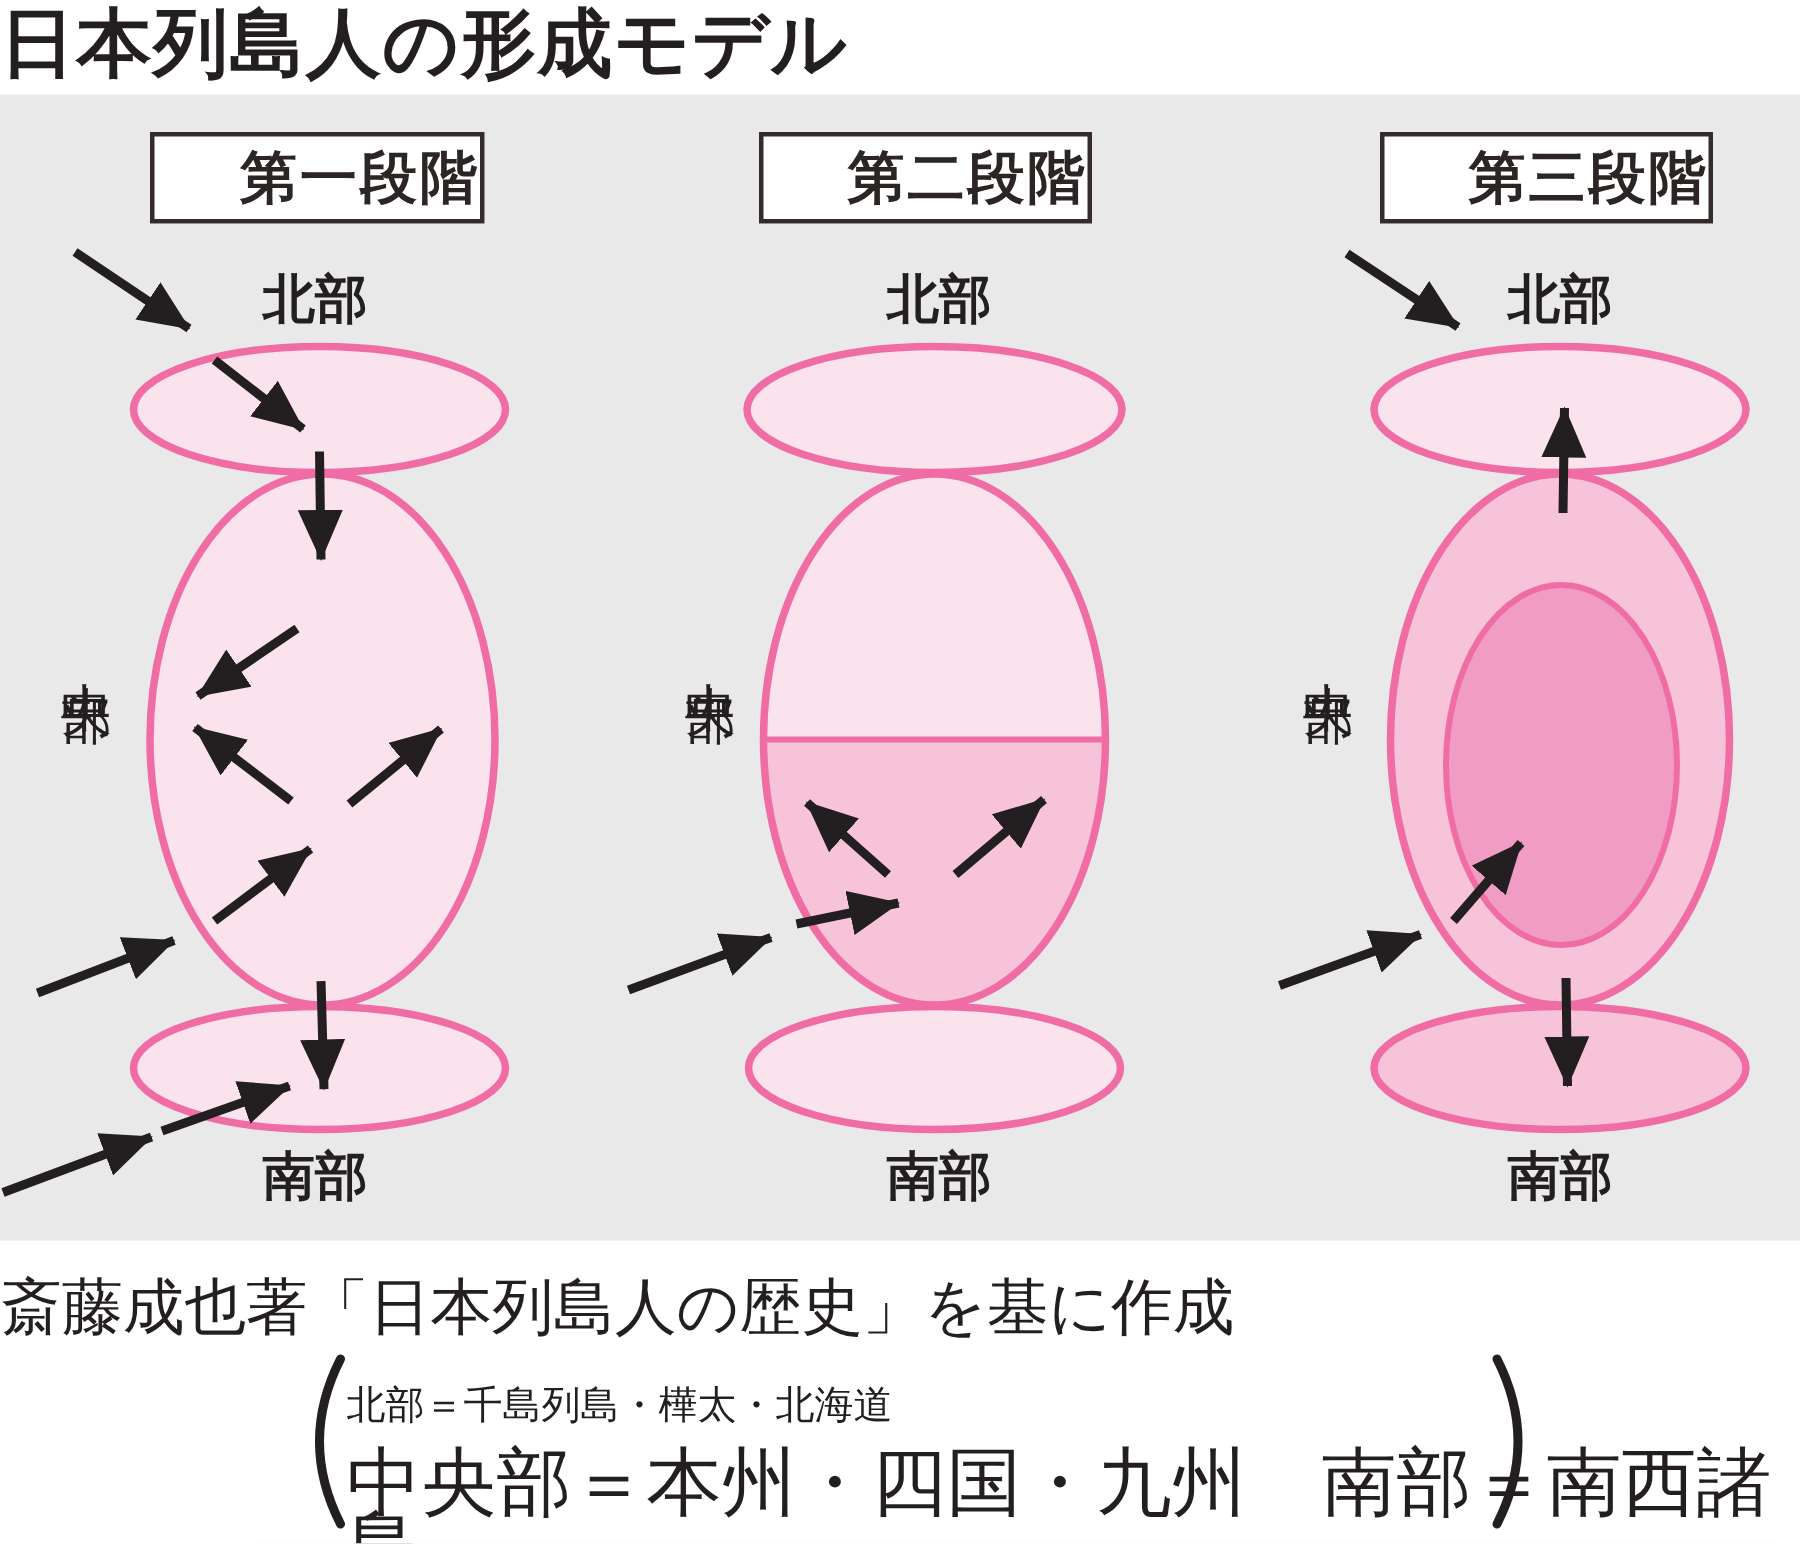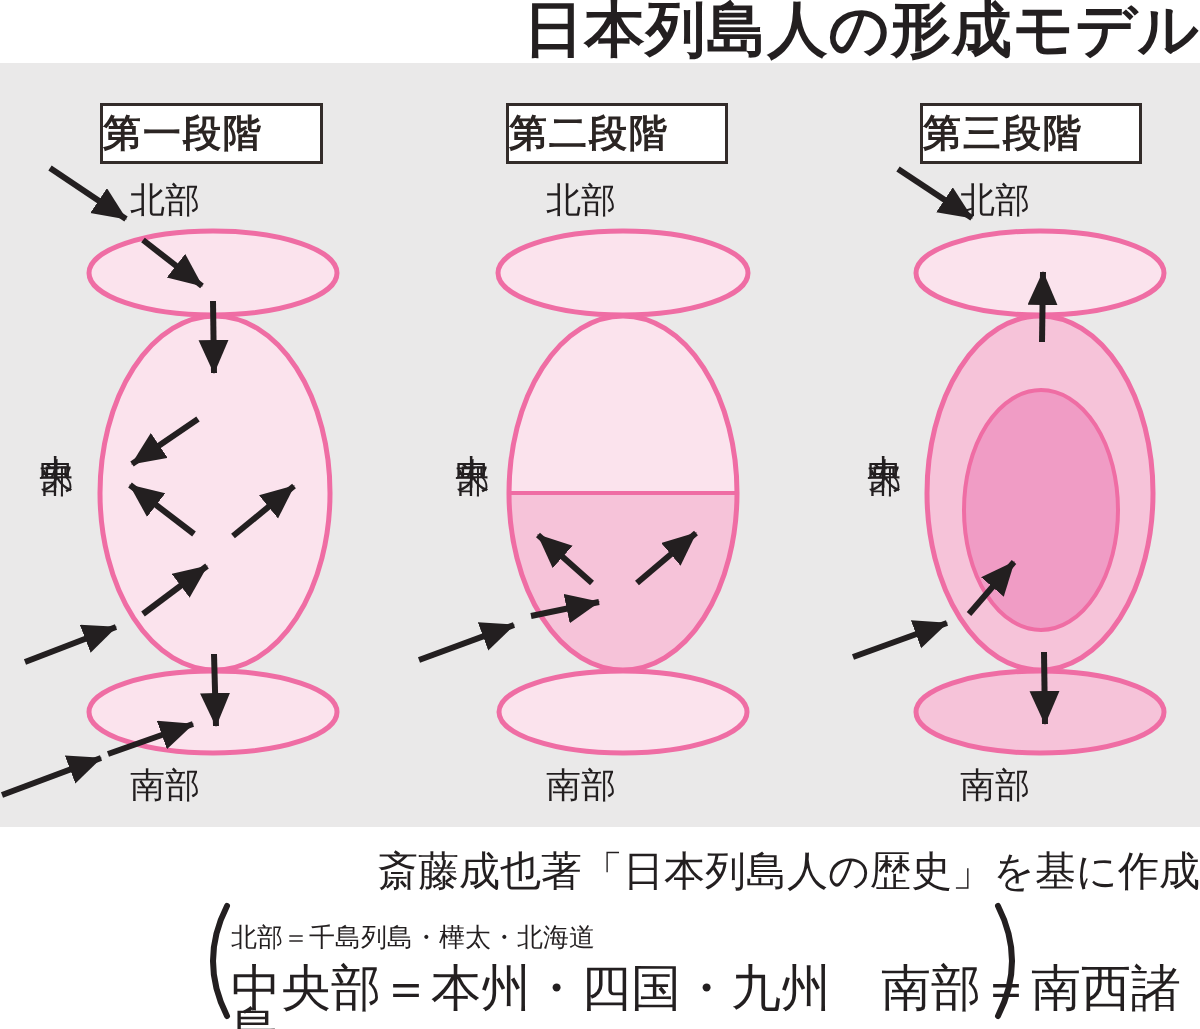--- a/index.html
+++ b/index.html
@@ -23,8 +23,8 @@
     left: 0; top: 0;
     width: 1200px;
     height: 60px;
-    text-align: right;
-    font-size: 60px;
+    text-align: left;
+    font-size: 50px;
     line-height: 58px;
     font-weight: bold;
     letter-spacing: 1px;

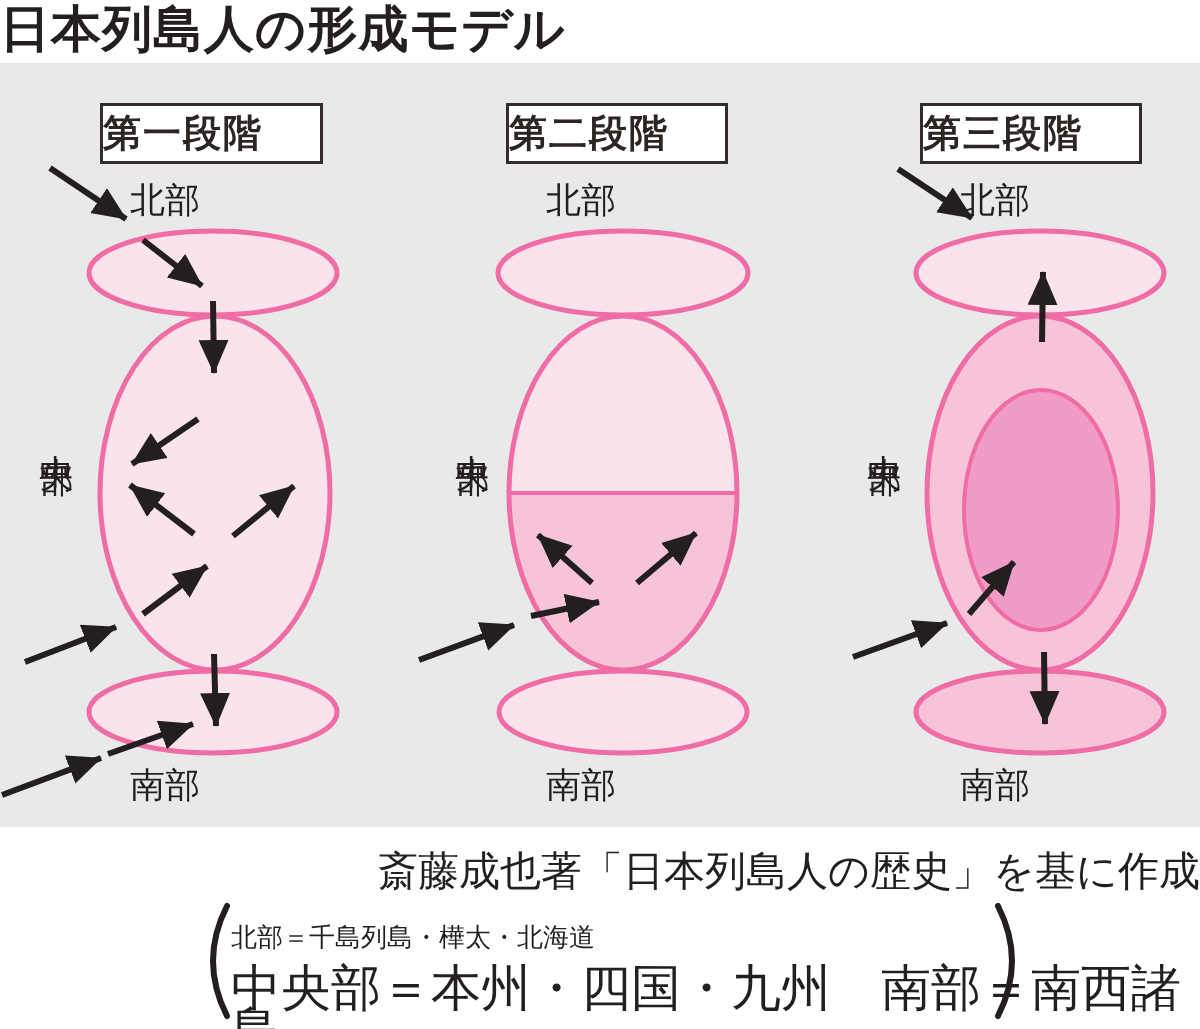--- a/index.html
+++ b/index.html
@@ -51,12 +51,11 @@
     border: 3px solid #332C2A;
     display: flex;
     align-items: center;
-    justify-content: flex-start;
+    justify-content: flex-end;
     font-size: 38px;
     font-weight: bold;
     color: #2B2523;
     letter-spacing: 2px;
-    margin-top: 15px;
   }
   .region-label {
     position: absolute;

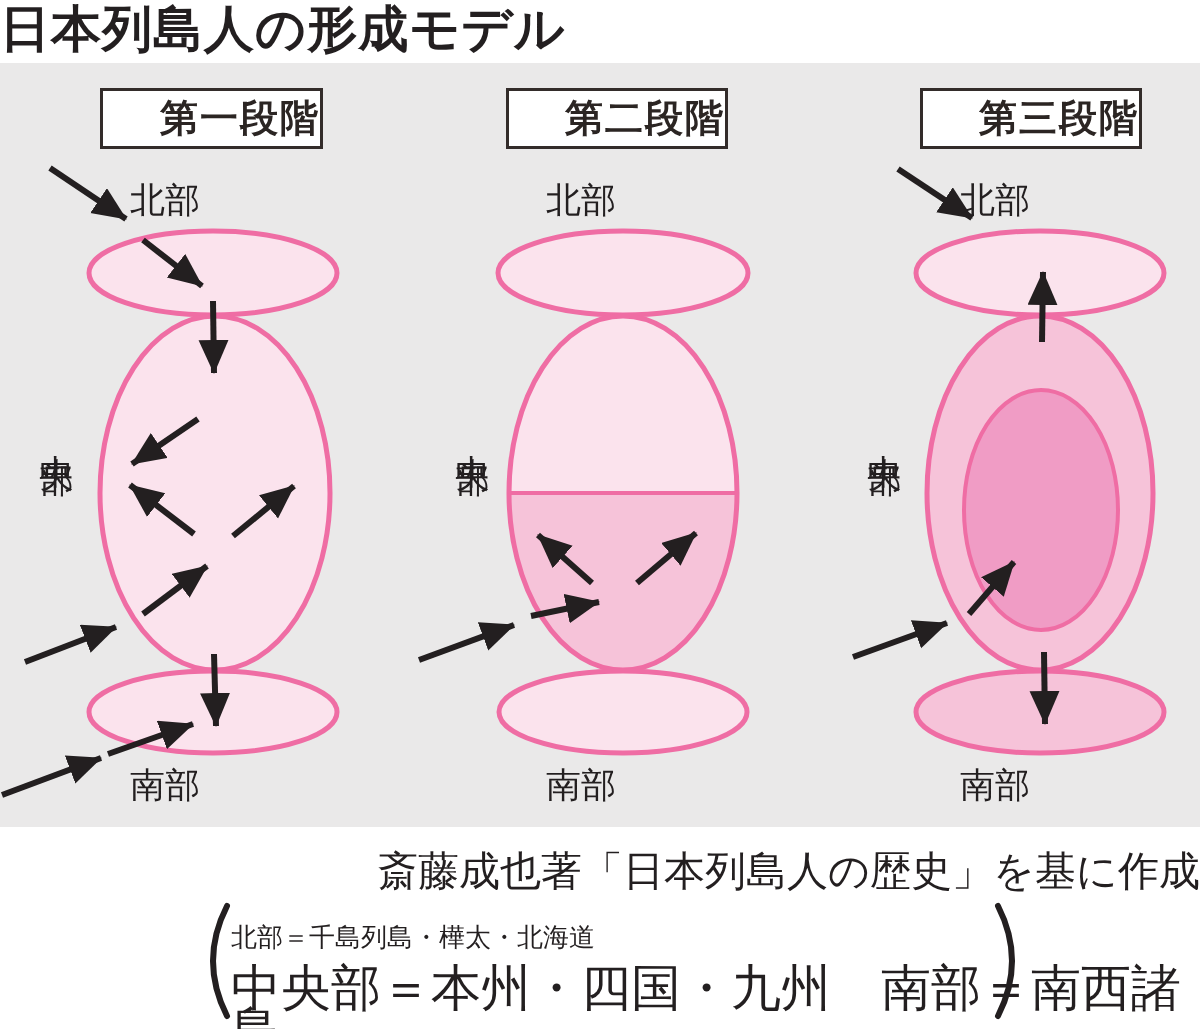--- a/index.html
+++ b/index.html
@@ -60,10 +60,11 @@
   .region-label {
     position: absolute;
     width: 160px;
-    text-align: left;
+    text-align: center;
     font-size: 35px;
     line-height: 36px;
     color: #231F20;
+    font-weight: bold;
   }
   .central-label {
     position: absolute;

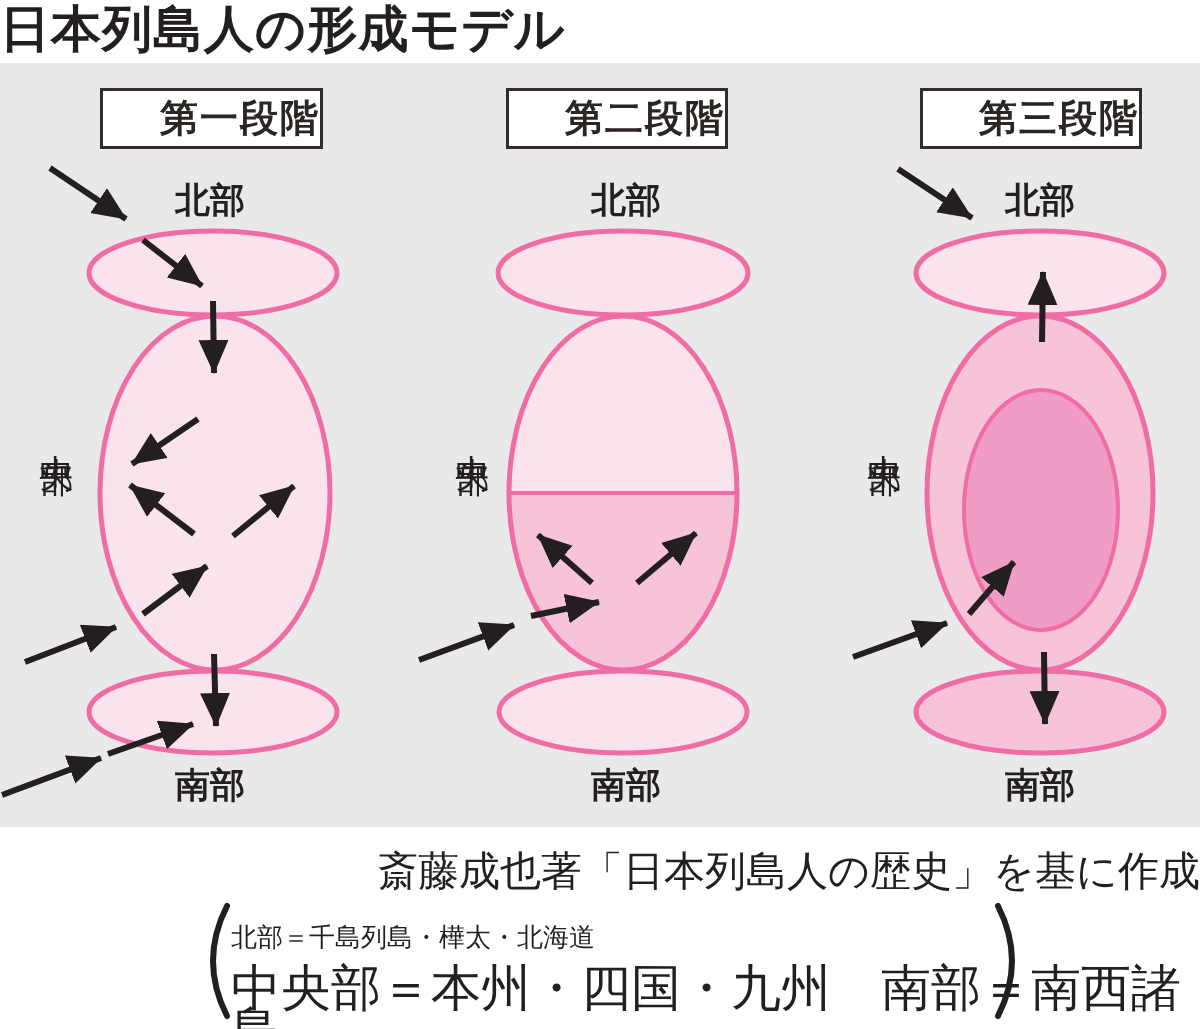--- a/index.html
+++ b/index.html
@@ -79,7 +79,7 @@
     position: absolute;
     left: 0; top: 846px;
     width: 1200px;
-    text-align: right;
+    text-align: left;
     font-size: 41px;
     line-height: 50px;
     font-weight: 500;

